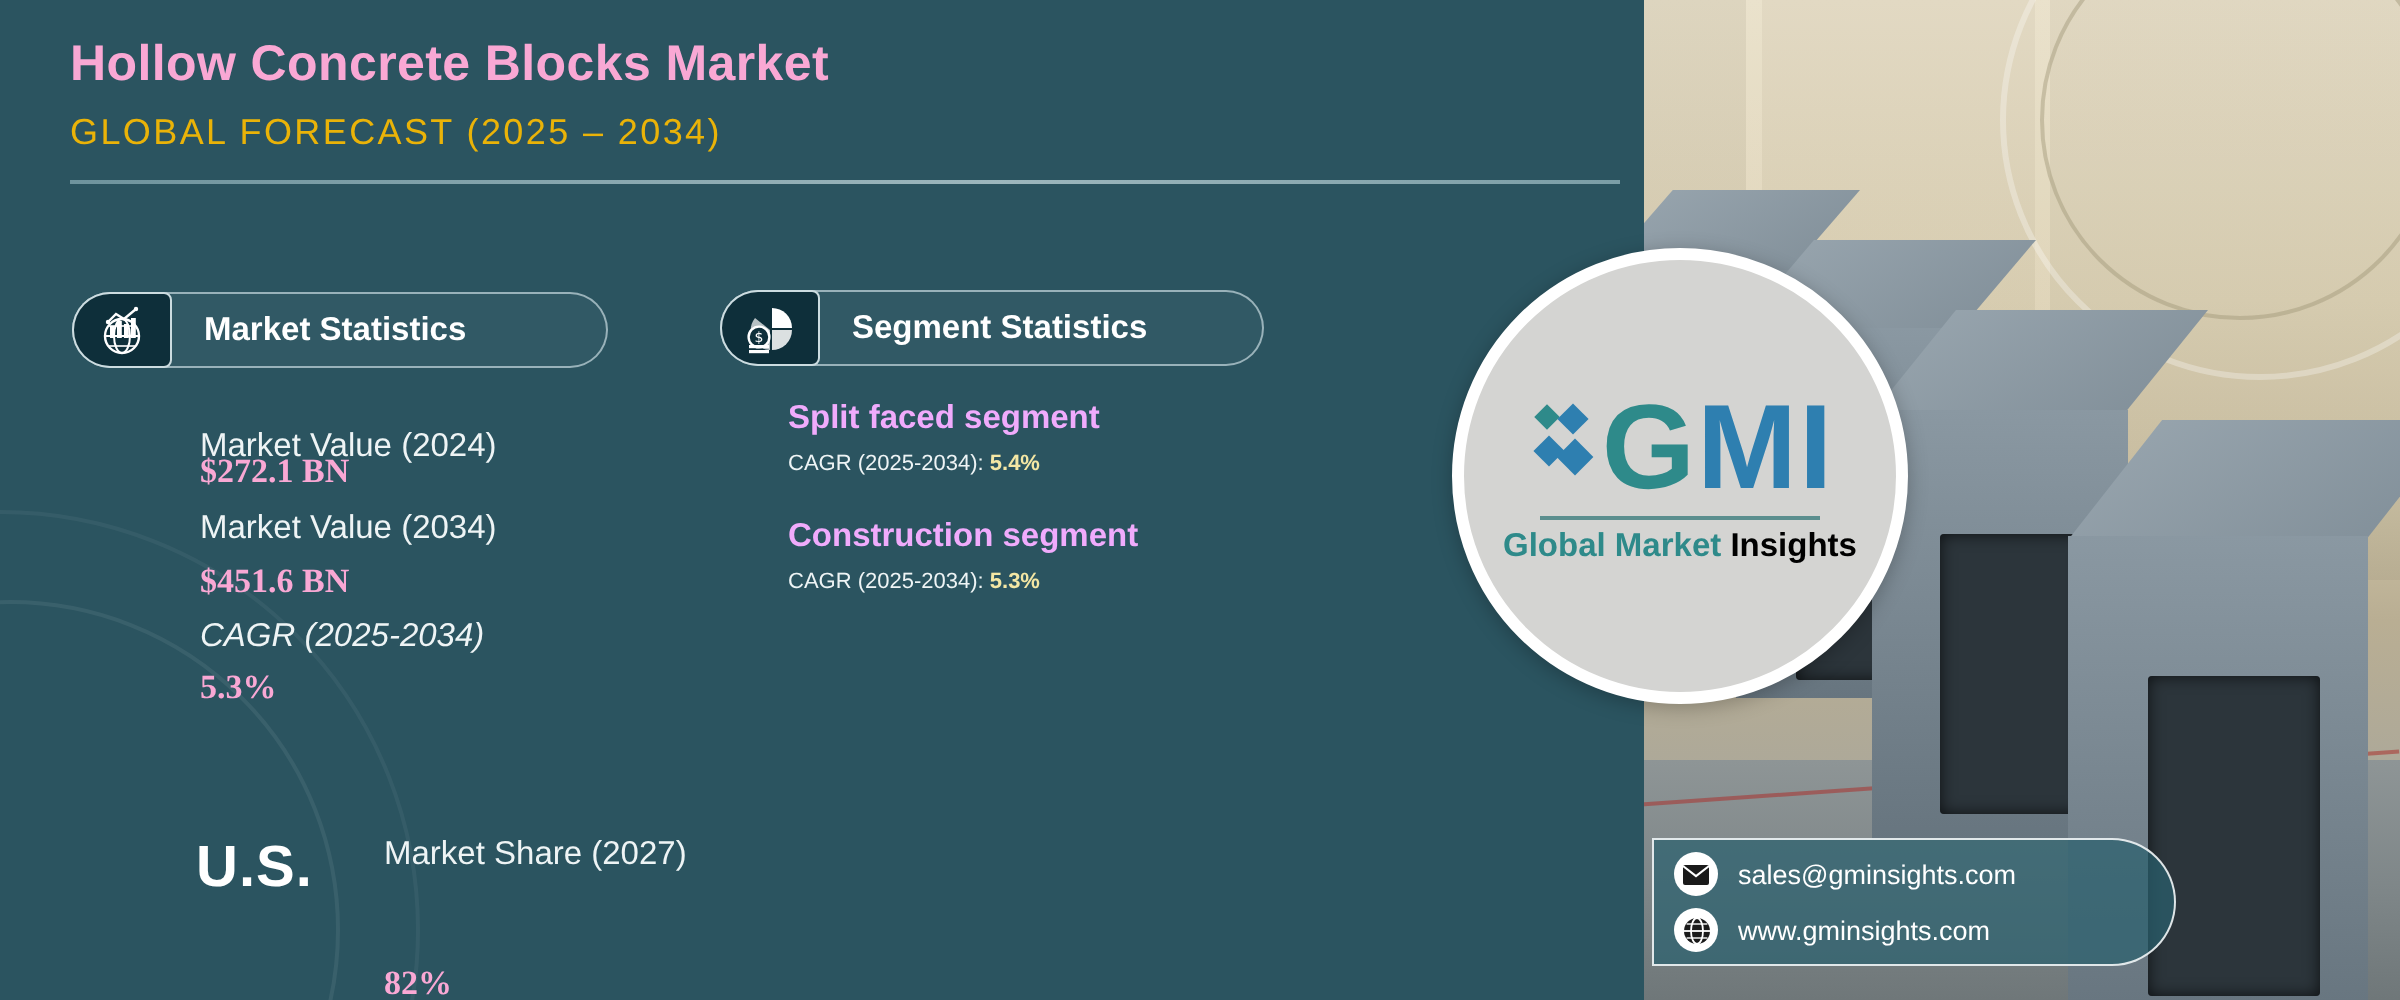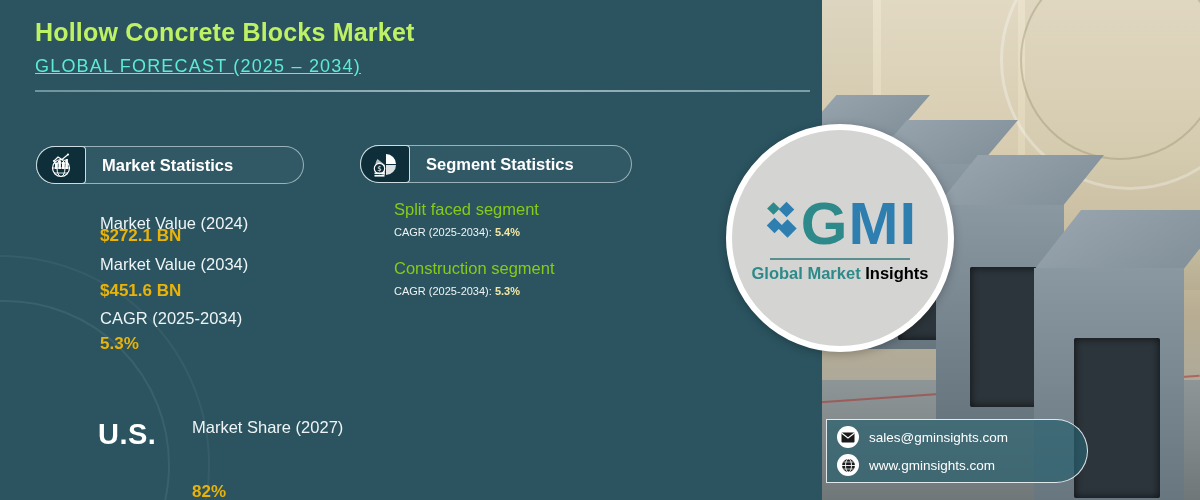--- a/index.html
+++ b/index.html
@@ -75,7 +75,7 @@
   
   .title {
     position:absolute; left:35px; top:18px;
-    font-size:25px; font-weight:bold; color:#bef264; letter-spacing:.2px;
+    font-size:25px; font-weight:bold; color:#f9a8d4; letter-spacing:.2px;
   }
   .subtitle {
     position:absolute; left:35px; top:56px;

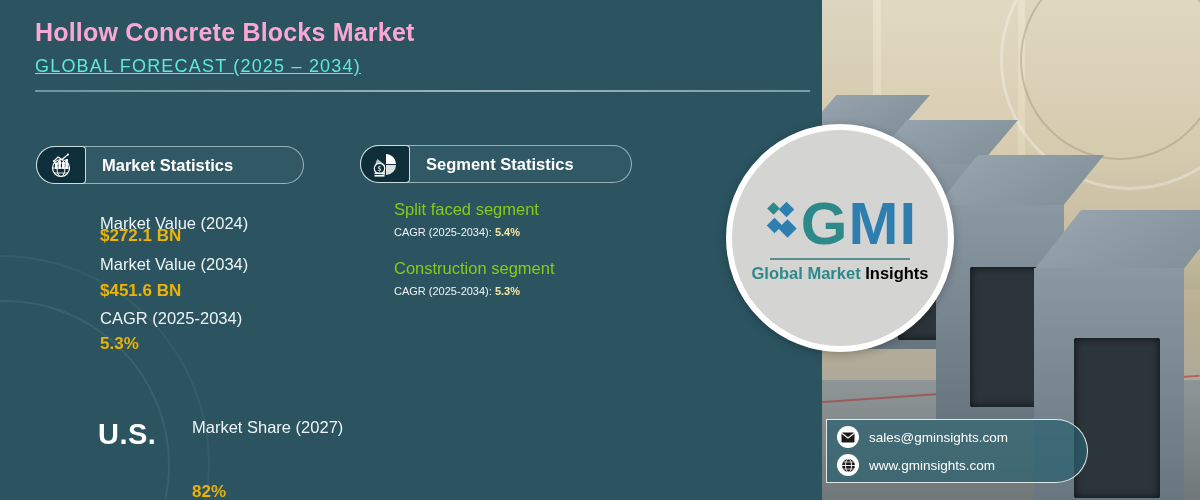--- a/index.html
+++ b/index.html
@@ -79,7 +79,7 @@
   }
   .subtitle {
     position:absolute; left:35px; top:56px;
-    font-size:18px; color:#5eead4; letter-spacing:1.2px;text-decoration:underline;
+    font-size:18px; color:#eab308; letter-spacing:1.2px;
   }
   .divider {
     position:absolute; left:35px; top:90px; width:775px; height:2px;

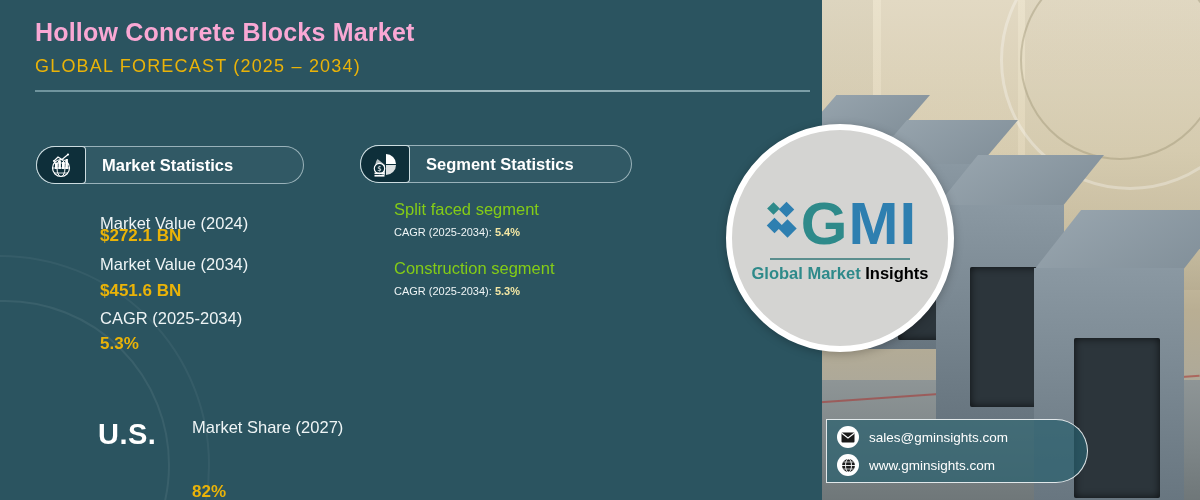--- a/index.html
+++ b/index.html
@@ -111,7 +111,7 @@
   
   .lbl  { position:absolute; font-size:16.5px; color:#eef4f5; white-space:nowrap; }
   .val  { position:absolute; font-size:17px; font-weight:bold; color:#eab308; white-space:nowrap; }
-  .seghead { position:absolute; font-size:16.5px; font-weight:normal; color:#84cc16; white-space:nowrap; }
+  .seghead { position:absolute; font-size:16.5px; font-weight:bold; color:#f0abfc; white-space:nowrap; }
   .segline { position:absolute; font-size:11px; color:#f4e7a4; white-space:nowrap; }
   .segline .lead { color:#eef4f5; }
   .segline b { color:#f4e7a4; }

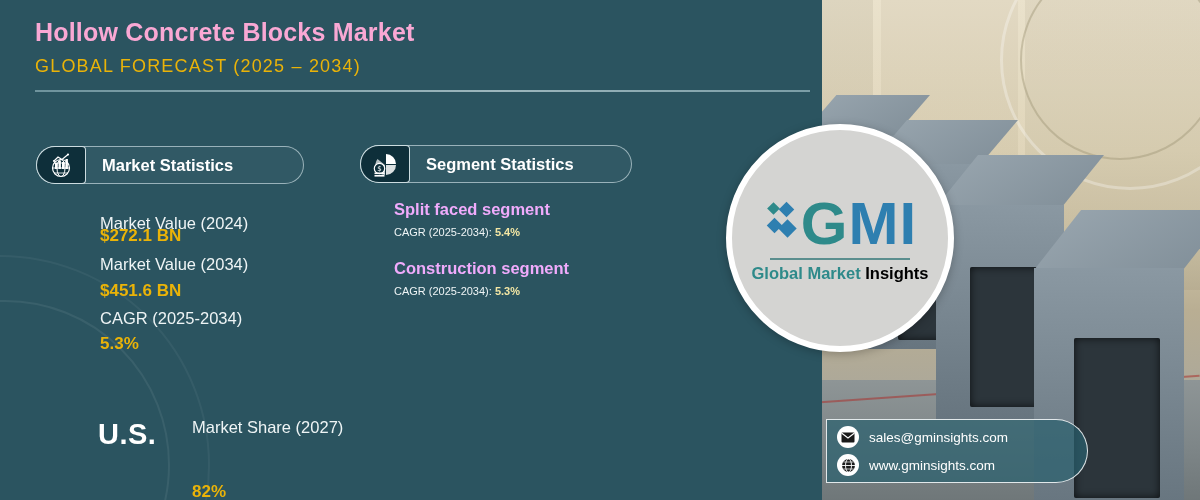--- a/index.html
+++ b/index.html
@@ -110,7 +110,7 @@
 
   
   .lbl  { position:absolute; font-size:16.5px; color:#eef4f5; white-space:nowrap; }
-  .val  { position:absolute; font-size:17px; font-weight:bold; color:#eab308; white-space:nowrap; }
+  .val  { position:absolute; font-size:17px; font-weight:bold; color:#f9a8d4; white-space:nowrap;font-family:Liberation Serif, serif; }
   .seghead { position:absolute; font-size:16.5px; font-weight:bold; color:#f0abfc; white-space:nowrap; }
   .segline { position:absolute; font-size:11px; color:#f4e7a4; white-space:nowrap; }
   .segline .lead { color:#eef4f5; }

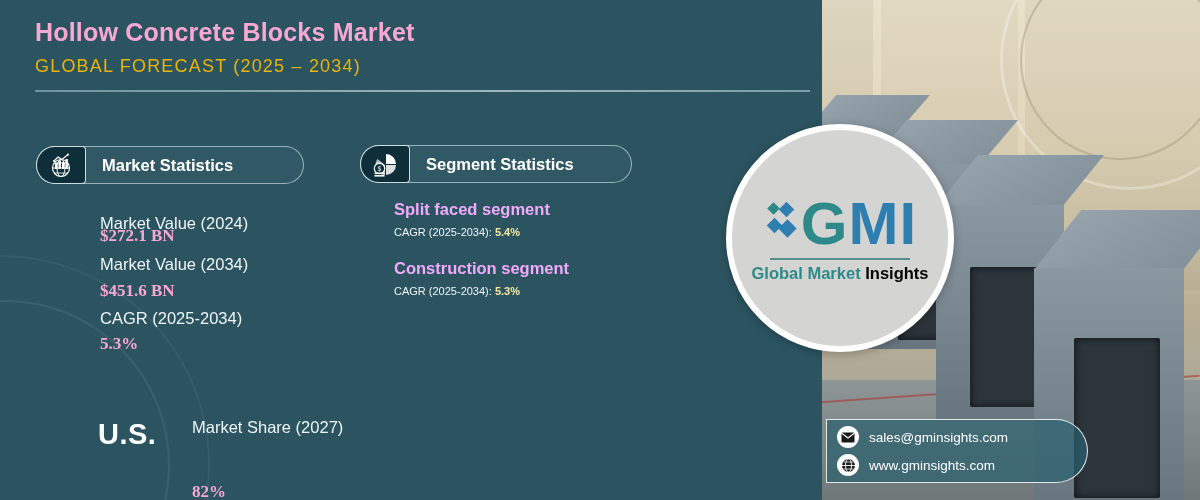--- a/index.html
+++ b/index.html
@@ -221,7 +221,7 @@
     <div class="val" style="left:100px; top:226px;">$272.1 BN</div>
     <div class="lbl" style="left:100px; top:255px;">Market Value (2034)</div>
     <div class="val" style="left:100px; top:281px;">$451.6 BN</div>
-    <div class="lbl" style="left:100px; top:309px;">CAGR (2025-2034)</div>
+    <div class="lbl" style="left:100px; top:309px;font-style:italic;">CAGR (2025-2034)</div>
     <div class="val" style="left:100px; top:334px;">5.3%</div>
 
     <div class="pill" style="left:360px; top:145px; width:272px;">

